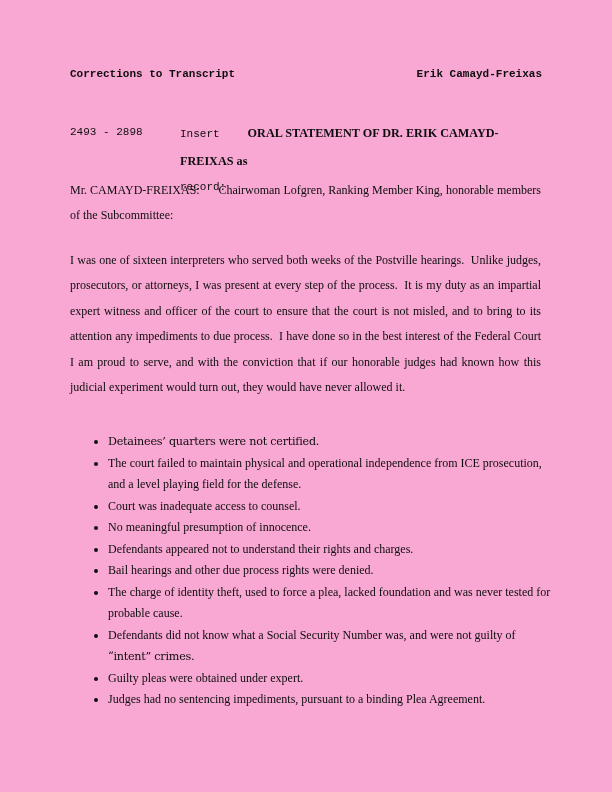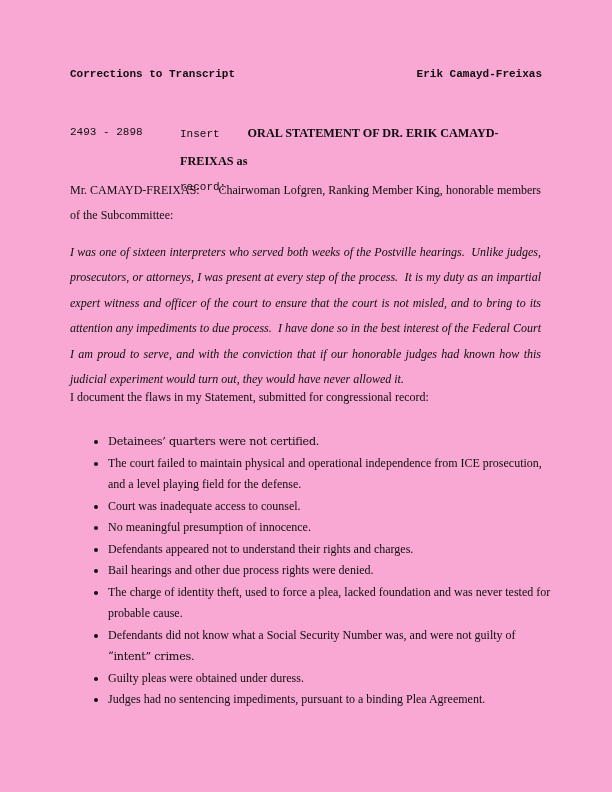--- a/index.html
+++ b/index.html
@@ -51,7 +51,7 @@
     white-space: pre-wrap;
   }
   .salutation { top: 178px; }
-  .para-1 { top: 240px; font-style: italic; }
+  .para-1 { top: 248px; }
   .para-2 { top: 385px; text-align: left; }
   .bullets {
     position: absolute;

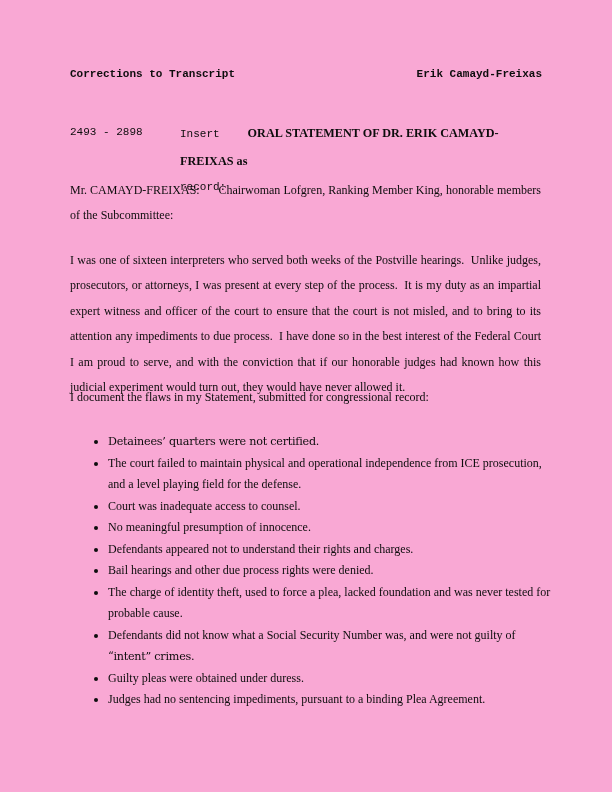--- a/index.html
+++ b/index.html
@@ -93,7 +93,6 @@
 
   <p class="body-par para-1">I was one of sixteen interpreters who served both weeks of the Postville hearings.  Unlike judges, prosecutors, or attorneys, I was present at every step of the process.  It is my duty as an impartial expert witness and officer of the court to ensure that the court is not misled, and to bring to its attention any impediments to due process.  I have done so in the best interest of the Federal Court I am proud to serve, and with the conviction that if our honorable judges had known how this judicial experiment would turn out, they would have never allowed it.</p>
 
-  <p class="body-par para-2">I document the flaws in my Statement, submitted for congressional record:</p>
 
   <ul class="bullets">
     <li><span></span><span class="alt">Detainees’ quarters were not certified.</span></li>

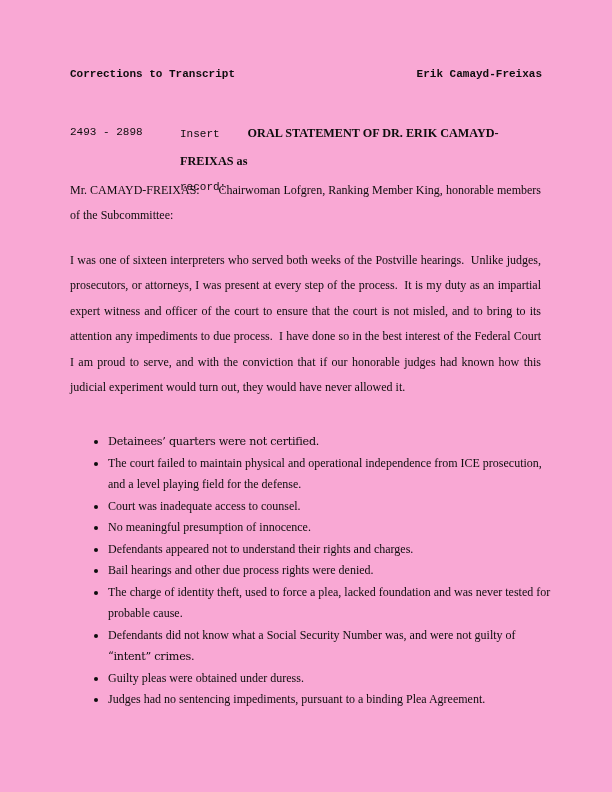--- a/index.html
+++ b/index.html
@@ -103,7 +103,7 @@
     <li><span>Bail hearings and other due process rights were denied.</span><span class="alt"></span></li>
     <li><span>The charge of identity theft, used to force a plea, lacked foundation and was never tested for probable cause.</span><span class="alt"></span></li>
     <li><span>Defendants did not know what a Social Security Number was, and were not guilty of </span><span class="alt">“intent” crimes.</span></li>
-    <li><span>Guilty pleas were obtained under duress.</span><span class="alt"></span></li>
+    <li><span>Guilty pleas were obtained under expert.</span><span class="alt"></span></li>
     <li><span>Judges had no sentencing impediments, pursuant to a binding Plea Agreement.</span><span class="alt"></span></li>
   </ul>
 

